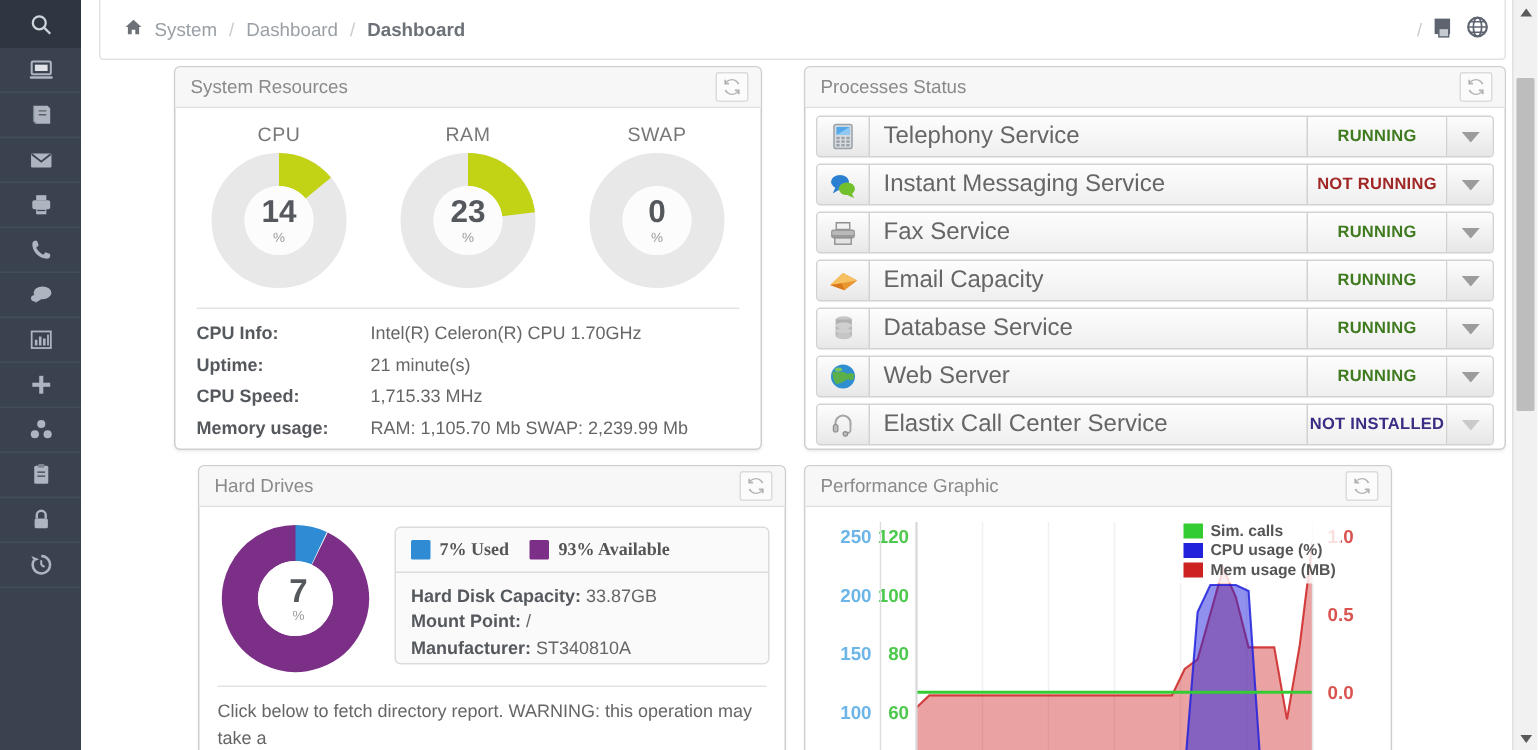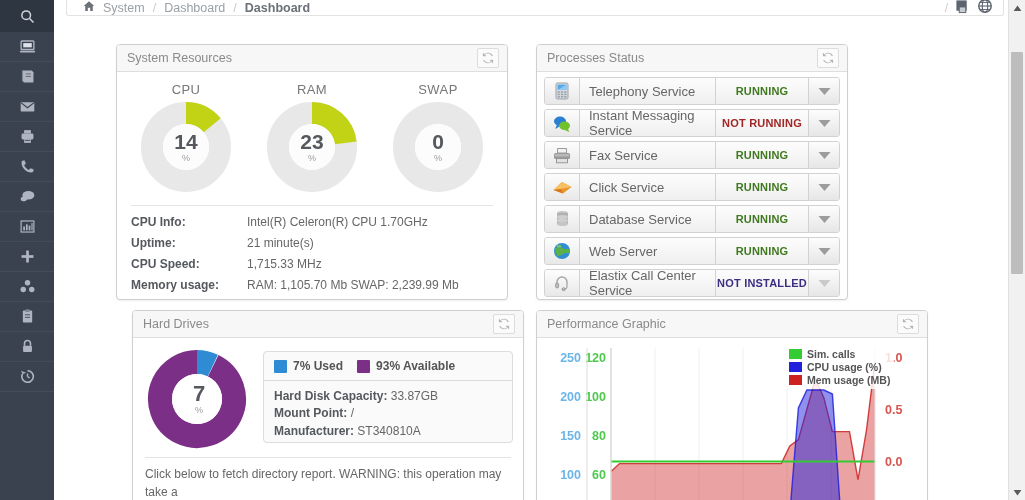--- a/index.html
+++ b/index.html
@@ -30,7 +30,7 @@
 
   
   .topbar{
-    position:absolute;left:66px;top:0;width:938px;height:16px;
+    position:absolute;left:66px;top:0;width:938px;height:40px;
     background:#fff;border:1px solid #e2e2e2;border-top:none;
     border-radius:0 0 3px 3px;
     box-sizing:border-box;

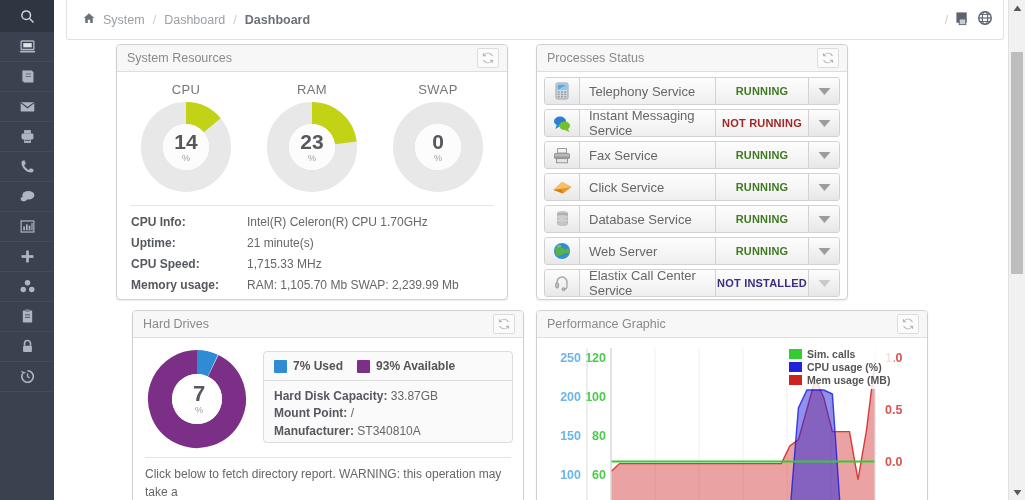--- a/index.html
+++ b/index.html
@@ -101,7 +101,7 @@
   .sys-v{color:#666;text-align:right;}
 
   
-  #procs{left:470px;top:16px;width:312px;height:256px;}
+  #procs{left:470px;top:16px;width:468px;height:256px;}
   .proc-list{padding:5px 7px 4px 7px;}
   .proc-row{
     display:flex;align-items:stretch;height:26px;margin-bottom:4px;

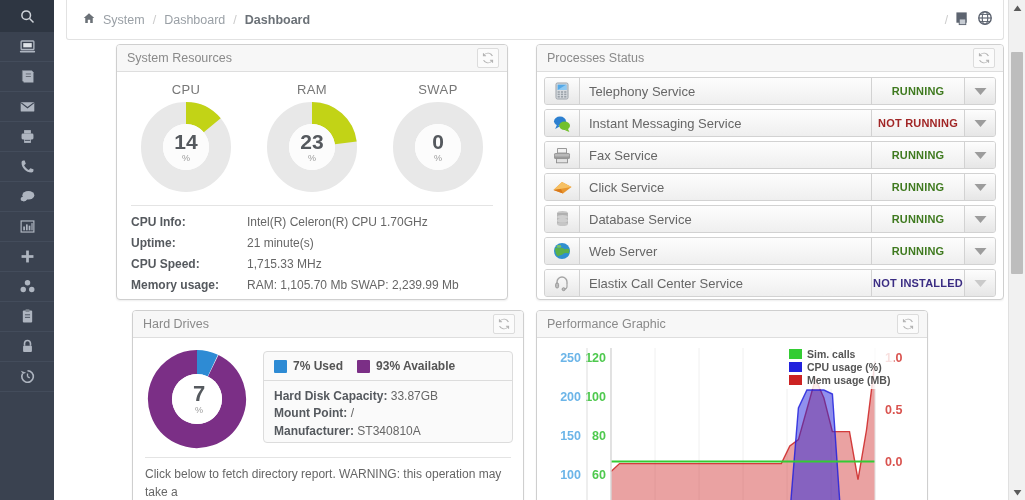--- a/index.html
+++ b/index.html
@@ -115,7 +115,7 @@
   }
   .proc-name{
     flex:1;display:flex;align-items:center;padding-left:9px;
-    font-size:13px;color:#666;
+    font-size:16px;color:#666;
     background:linear-gradient(#fdfdfd,#efefef);
     border-right:1px solid #d2d2d2;
   }

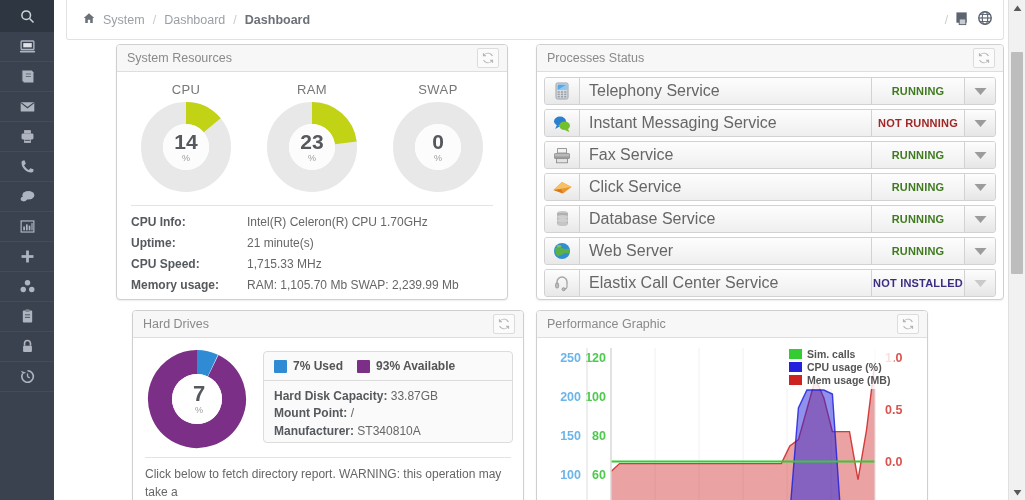--- a/index.html
+++ b/index.html
@@ -470,7 +470,7 @@
               <path d="M1.5 11 L9 10 L11 14.5 Z" fill="#d9791b"></path>
             </svg>
           </span>
-          <span class="proc-name">Click Service</span>
+          <span class="proc-name">Email Capacity</span>
           <span class="proc-status st-running">RUNNING</span>
           <span class="proc-drop">
             <svg width="13" height="9" viewBox="0 0 13 9">

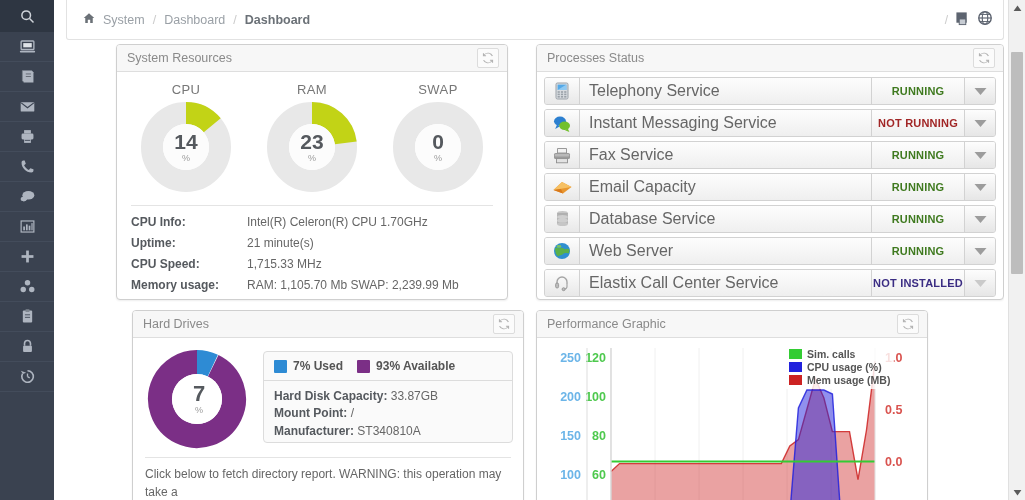--- a/index.html
+++ b/index.html
@@ -151,7 +151,7 @@
     display:flex;align-items:center;gap:14px;padding:7px 10px;
     border-bottom:1px solid #dcdcdc;
   }
-  .lg{display:flex;align-items:center;gap:6px;font-size:12px;color:#555;font-weight:bold;}
+  .lg{display:flex;align-items:center;gap:6px;font-size:12px;color:#555;font-weight:bold;font-family:Liberation Serif, serif;}
   .lg .sw{width:13px;height:13px;border-radius:1px;}
   .hdd-facts{padding:7px 10px;font-size:12px;line-height:1.45;color:#666;}
   .hdd-facts b{color:#55595e;}

